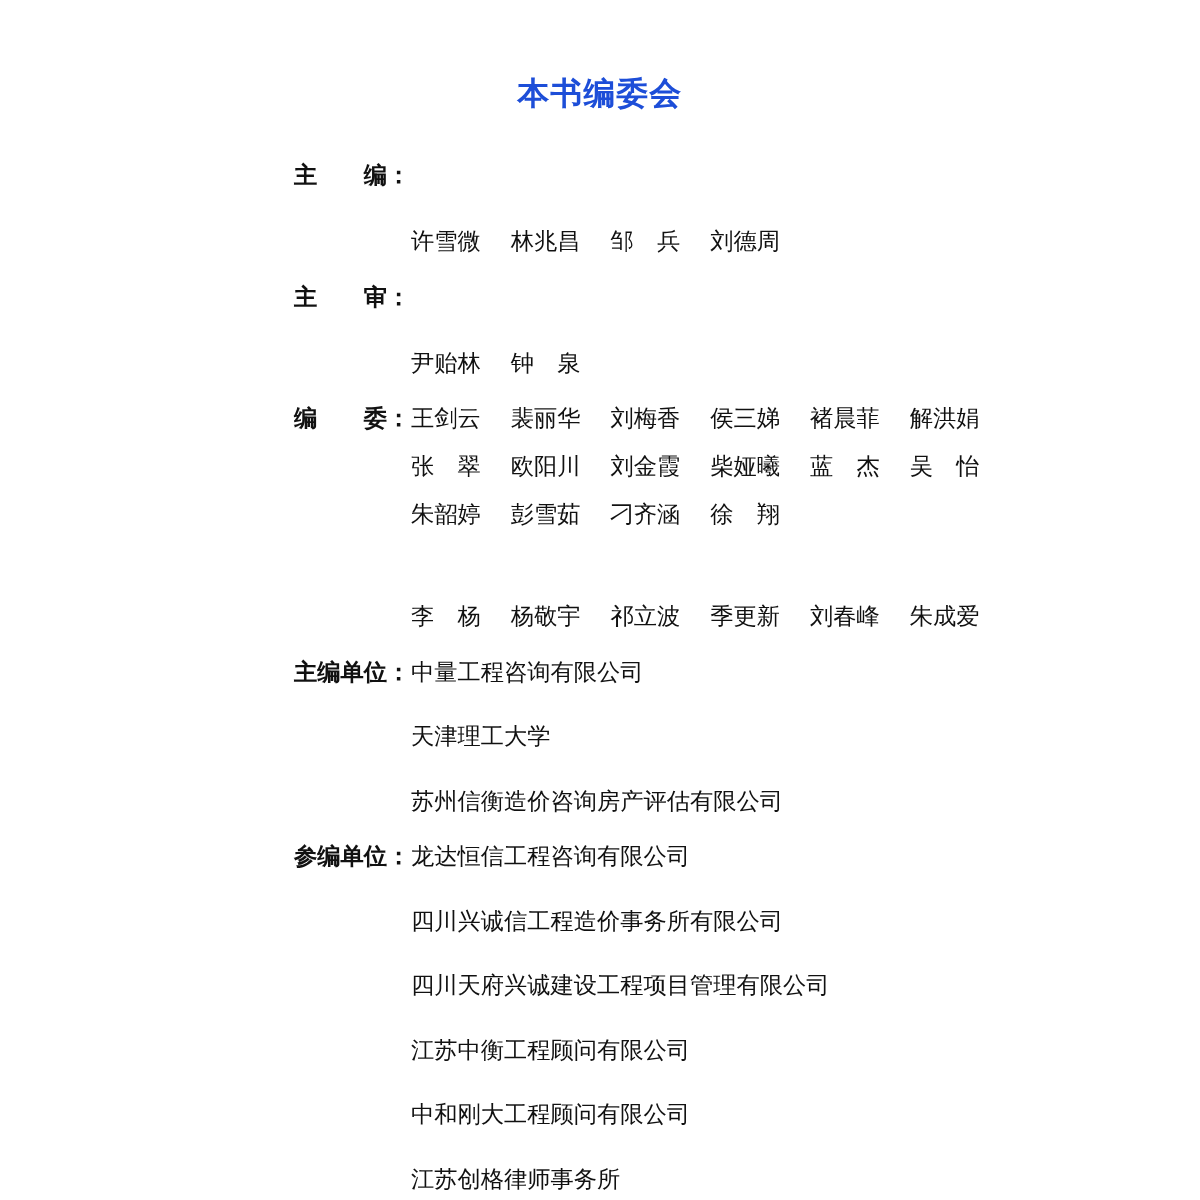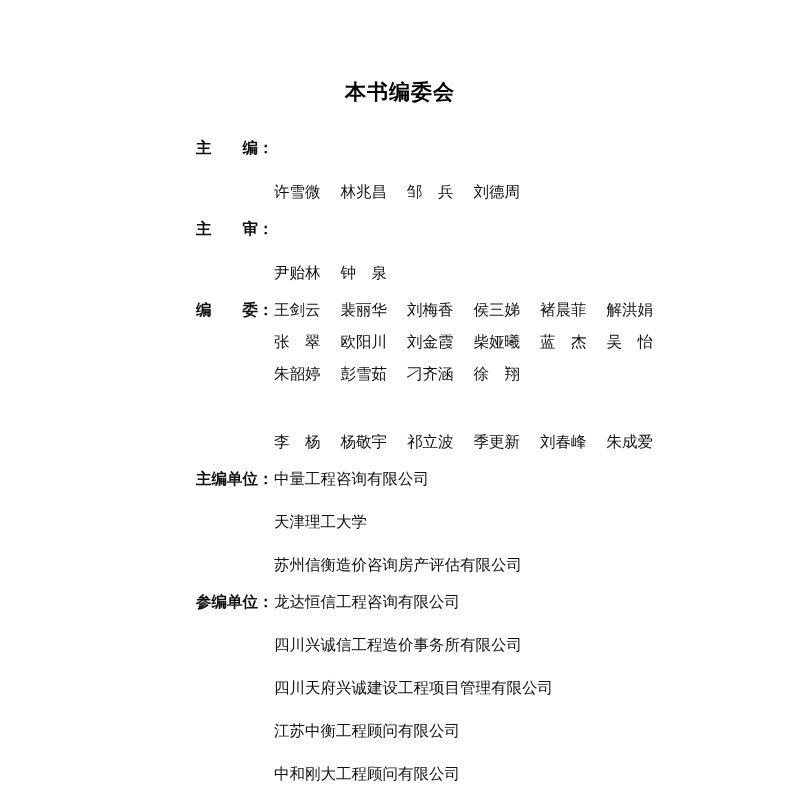--- a/index.html
+++ b/index.html
@@ -27,8 +27,8 @@
     font-weight: bold;
     letter-spacing: 1px;
     margin: 0;
-    padding-top: 78px;
-    color: #000000;
+    padding-top: 48px;
+    color: #1d4ed8;
   }
   .content {
     margin-top: 30px;

